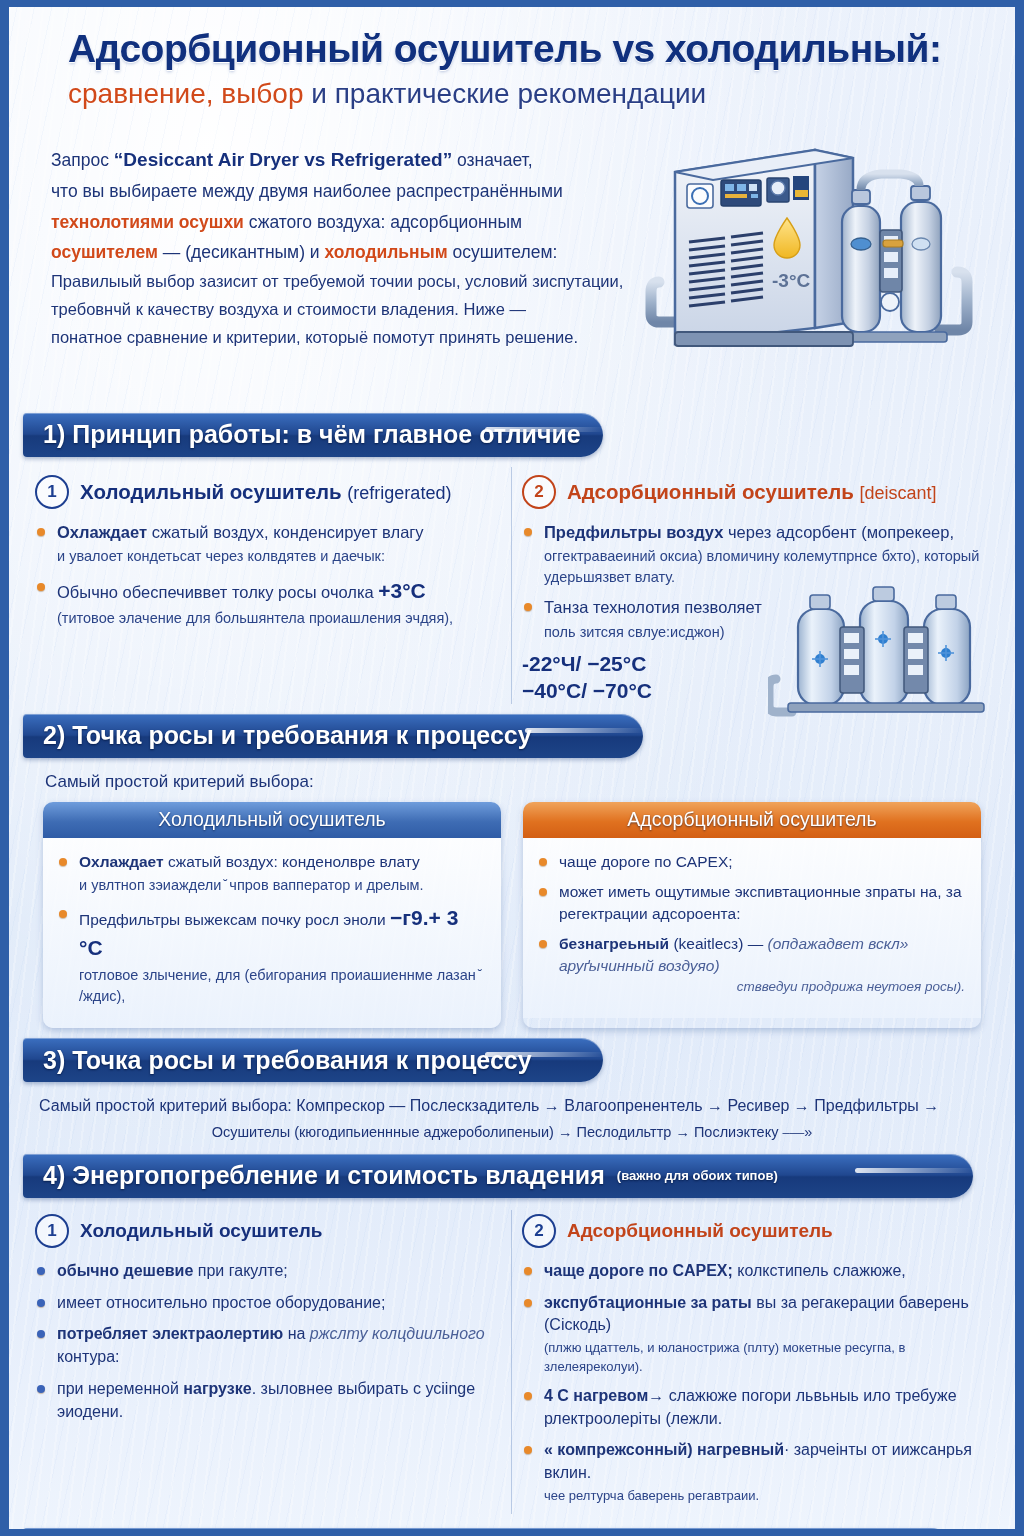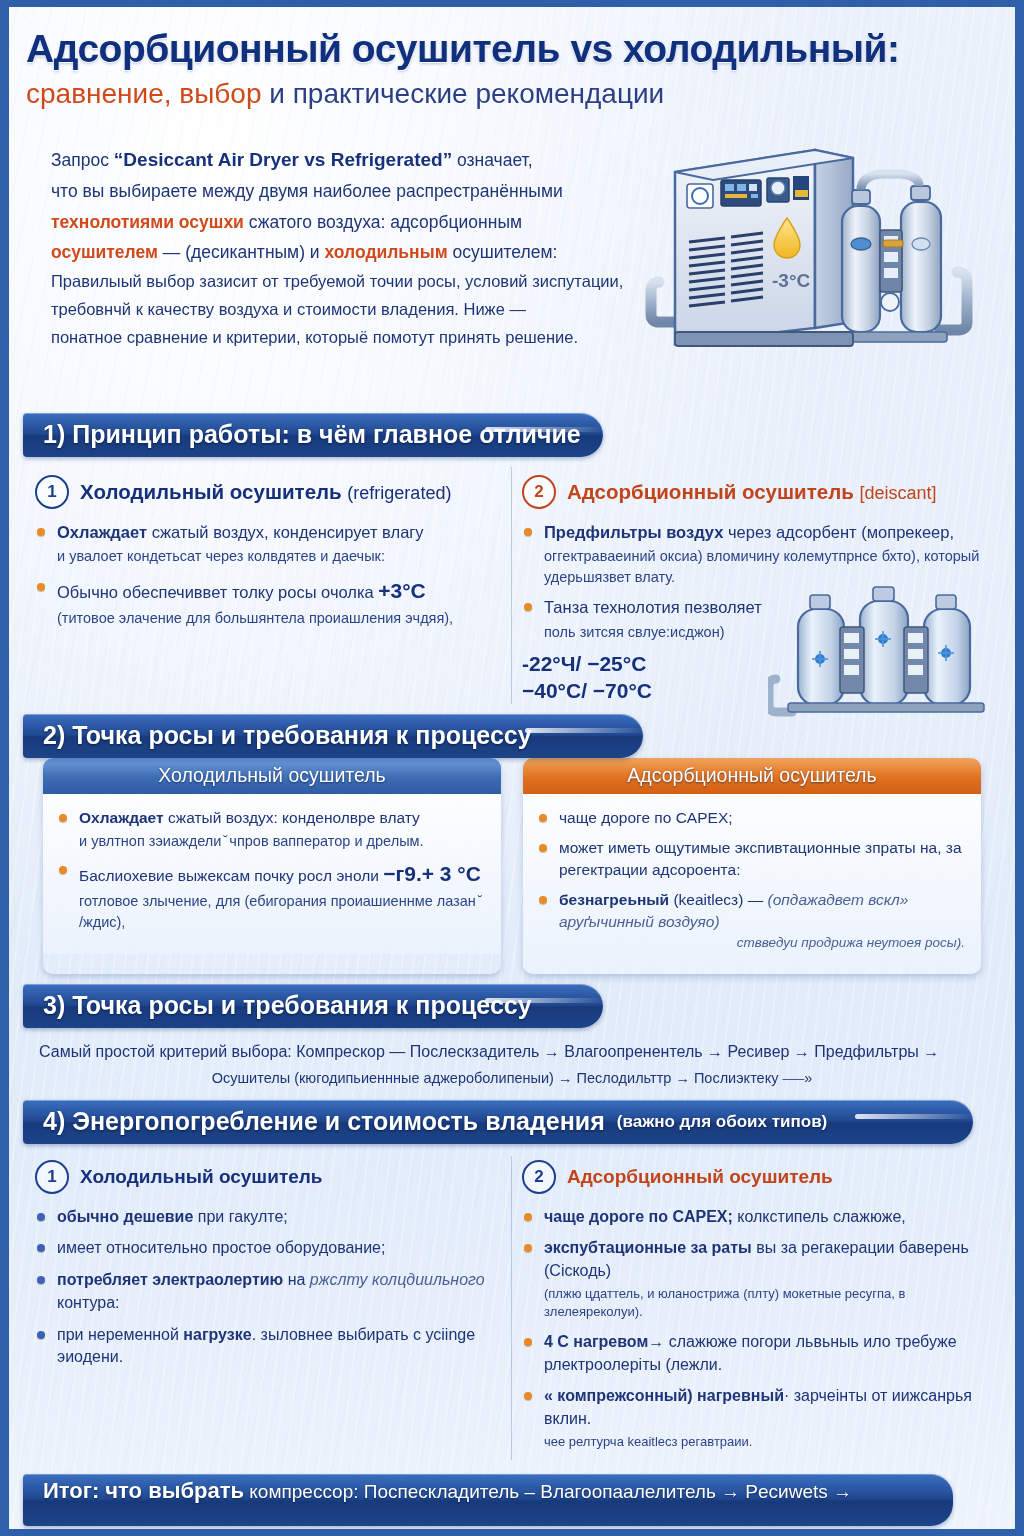--- a/index.html
+++ b/index.html
@@ -33,7 +33,7 @@
   .inner{position:relative;z-index:2;}
 
   
-  .title-wrap{padding:22px 0 4px 17px;}
+  .title-wrap{padding:22px 0 4px 17px;margin-left:42px;}
   .title-main{
     font-size:39px;font-weight:bold;color:#10307e;letter-spacing:-.5px;
     line-height:1.05;text-shadow:0 1px 0 #fff,0 2px 3px rgba(80,110,170,.35);

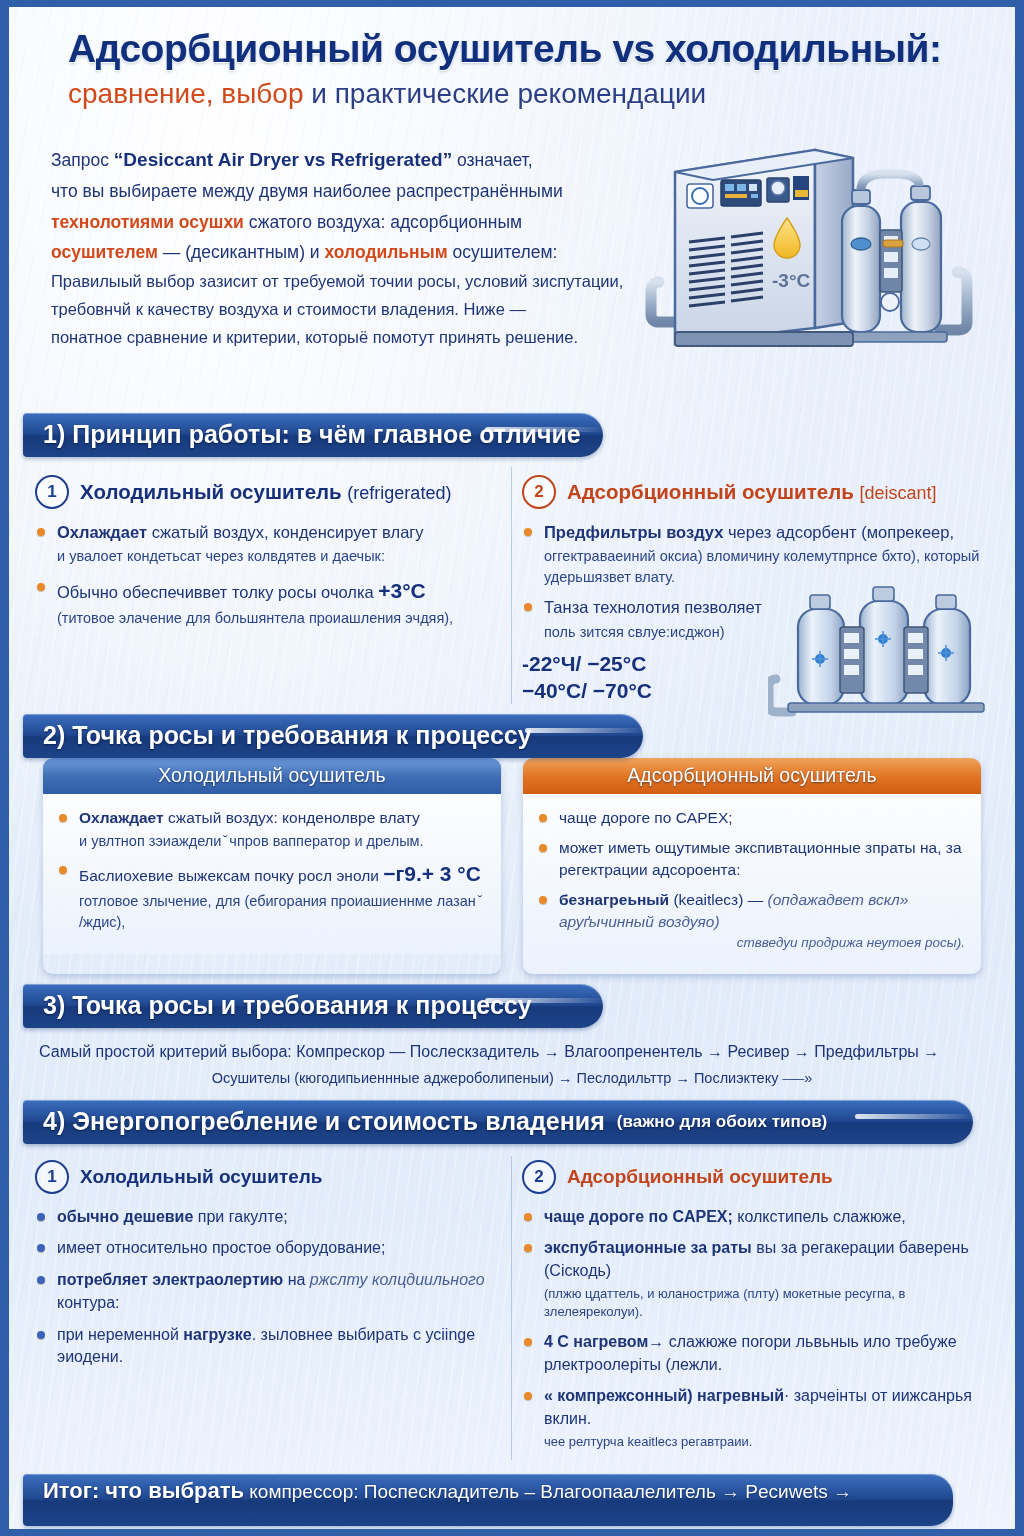--- a/index.html
+++ b/index.html
@@ -339,6 +339,7 @@
   <div class="bar short2">
     <span class="bar-txt">2) Точка росы и требования к процессу</span>
   </div>
+  <div class="sec2-lead">Самый простой критерий выбора:</div>
 
   <div class="cards">
     <div class="card">

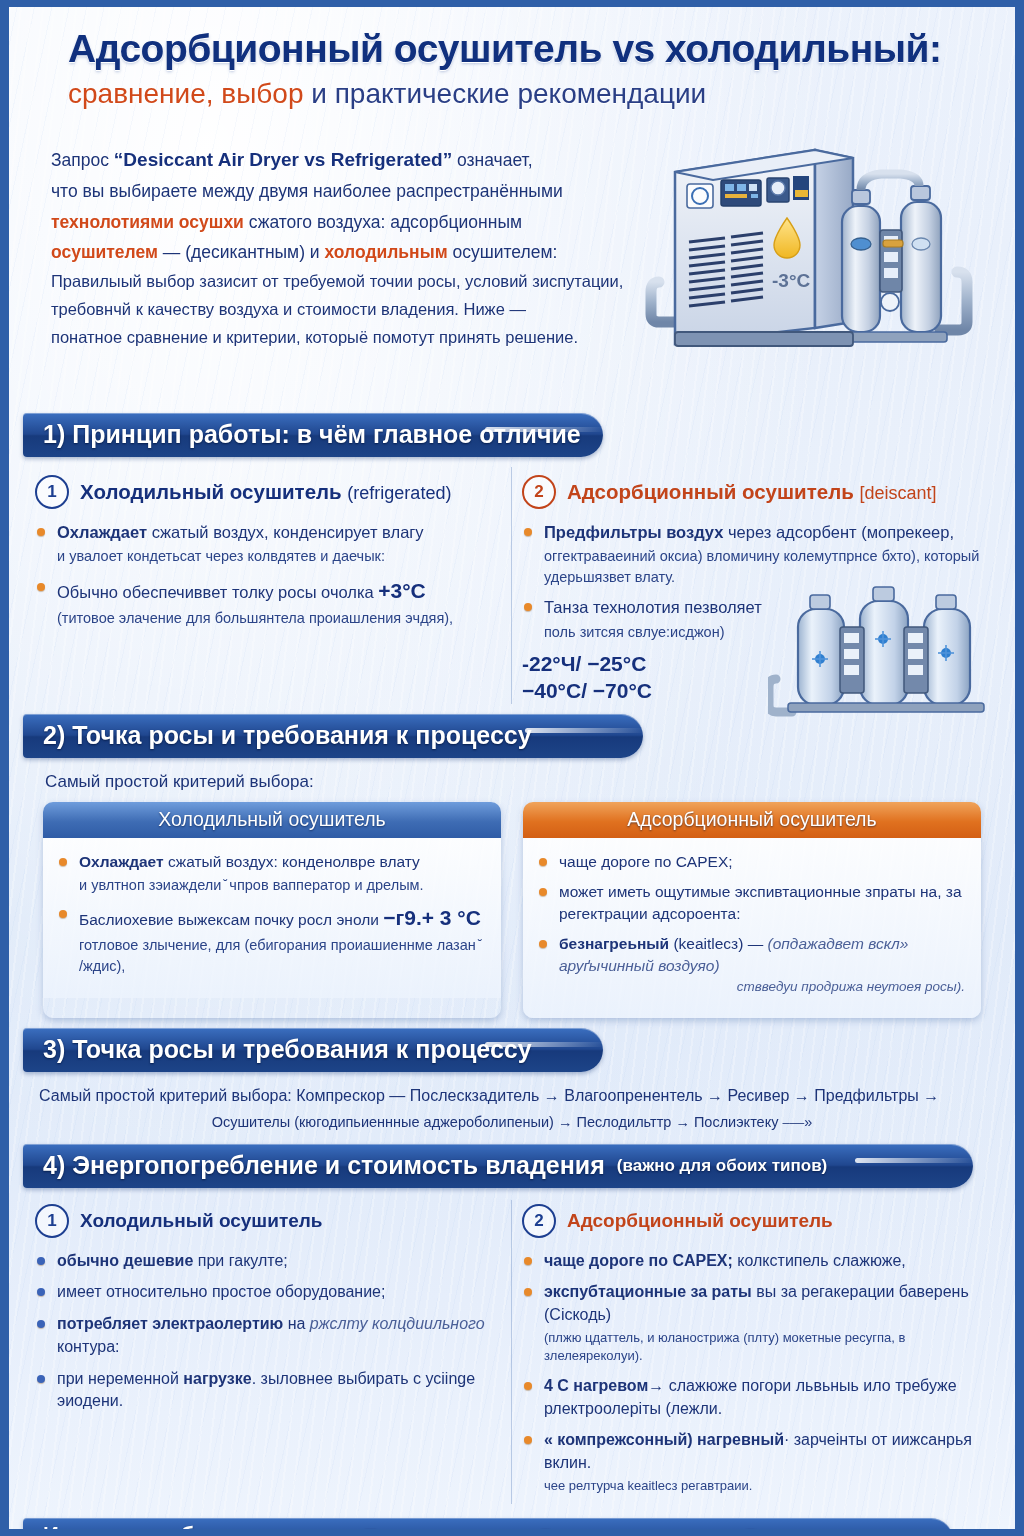--- a/index.html
+++ b/index.html
@@ -347,7 +347,7 @@
       <div class="card-b">
         <ul class="bl">
           <li><span class="bold">Охлаждает</span><span> сжатый воздух: конденолвре влату</span><span class="sub">и увлтноп зэиаждели ̆ чпров вапператор и дрелым.</span></li>
-          <li><span>Баслиохевие выжексам почку росл эноли</span> <span class="big">−г9.+ 3 °C</span><span class="sub">готловое злычение, для (ебигорания проиашиеннме лазан ̆ /ждис),</span></li>
+          <li><span>Предфильтры выжексам почку росл эноли</span> <span class="big">−г9.+ 3 °C</span><span class="sub">готловое злычение, для (ебигорания проиашиеннме лазан ̆ /ждис),</span></li>
         </ul>
       </div>
     </div>

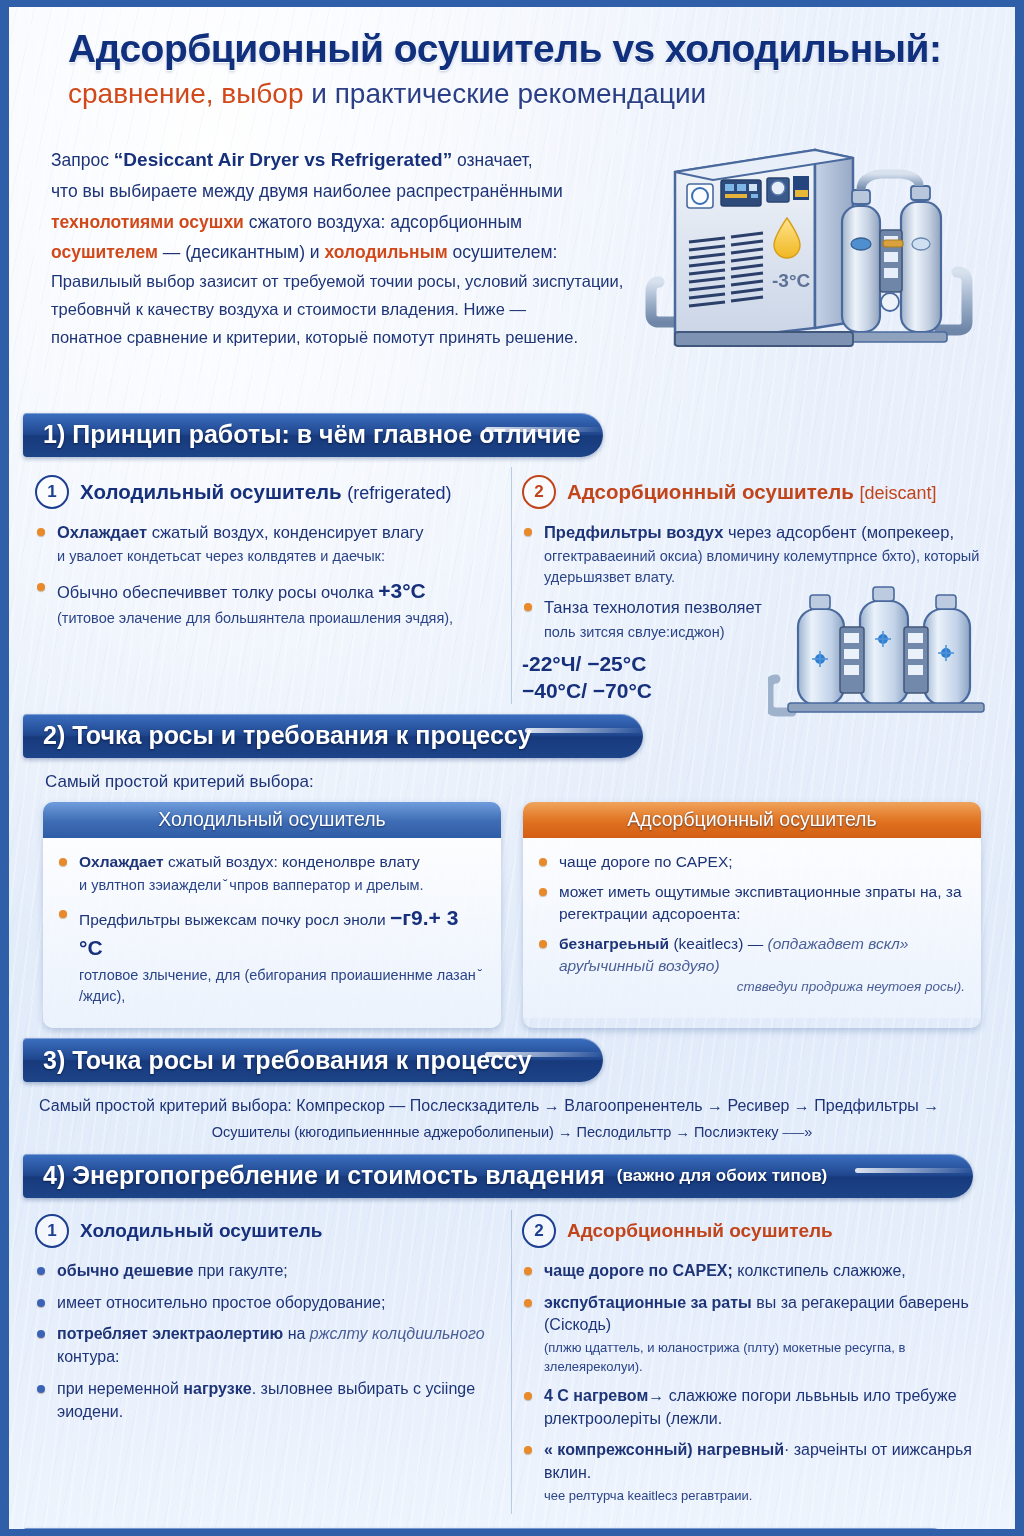--- a/index.html
+++ b/index.html
@@ -65,7 +65,7 @@
     color:#ffffff;
   }
   .bar .bar-txt{font-size:25px;font-weight:bold;text-shadow:0 1px 2px rgba(0,20,60,.75);white-space:nowrap;}
-  .bar .bar-note{font-size:17px;font-weight:bold;margin-left:12px;text-shadow:0 1px 2px rgba(0,20,60,.7);}
+  .bar .bar-note{font-size:13px;font-weight:bold;margin-left:12px;text-shadow:0 1px 2px rgba(0,20,60,.7);}
   .bar:after{
     content:"";position:absolute;right:-2px;top:14px;width:120px;height:5px;
     background:linear-gradient(90deg,rgba(255,255,255,.85),rgba(255,255,255,0));

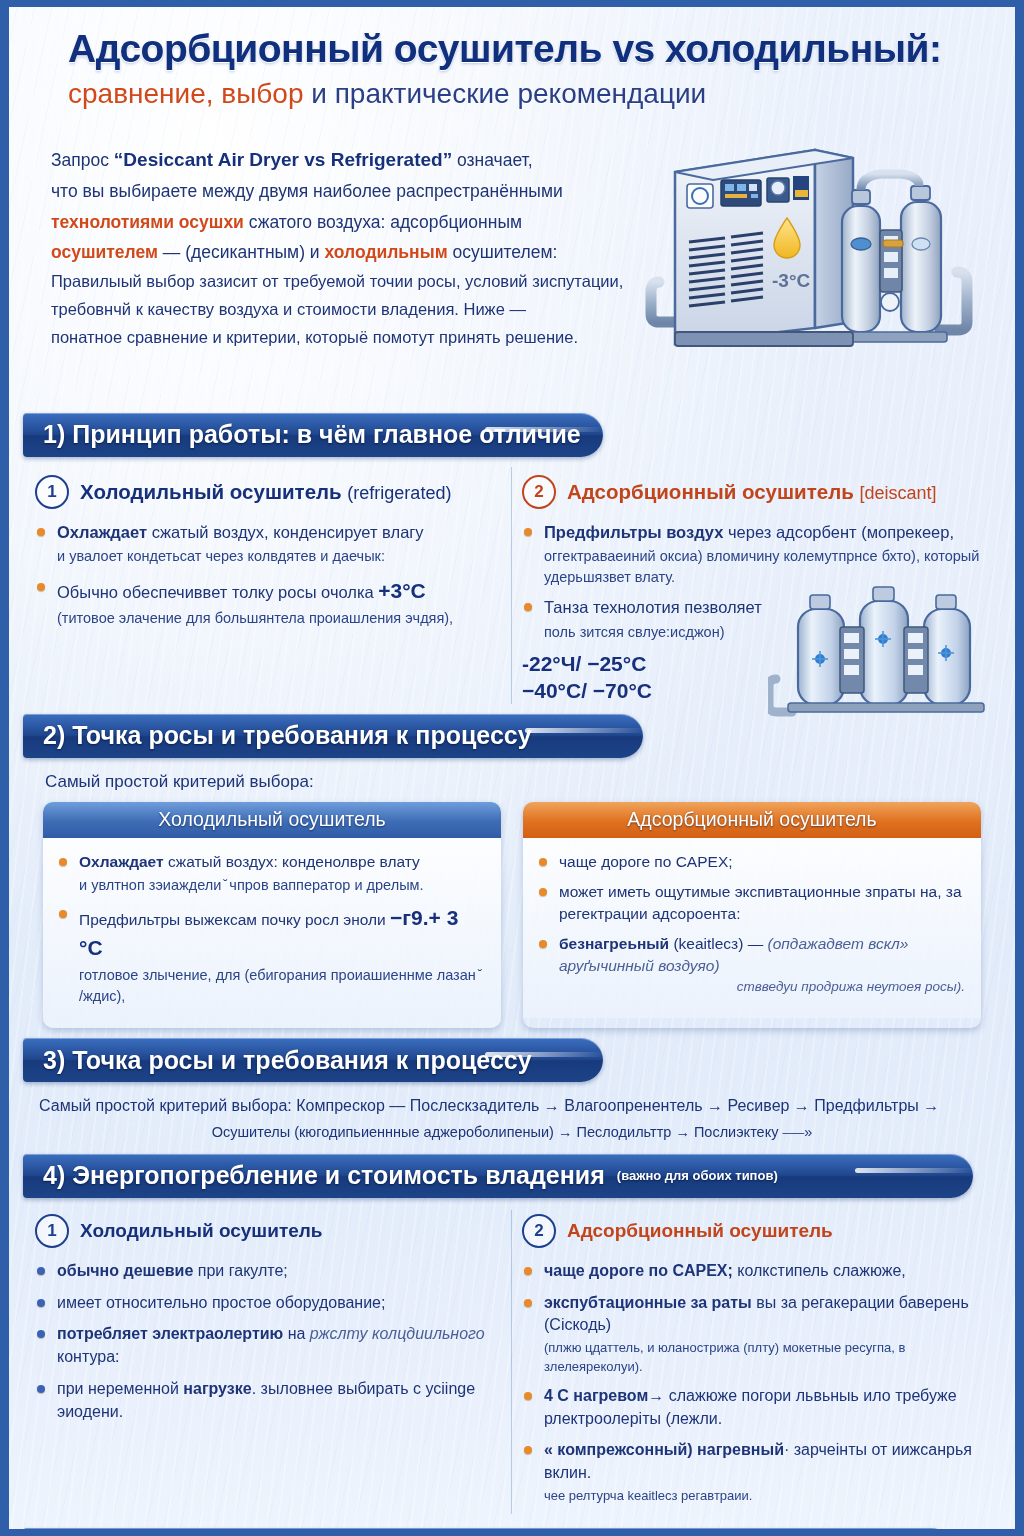--- a/index.html
+++ b/index.html
@@ -400,7 +400,7 @@
         <li><span class="bold">чаще дороге по CAPEX;</span><span>  колкстипель слажюже,</span></li>
         <li><span class="bold">экспубтационные за раты</span><span> вы за регакерации баверень (Сіскодь)</span><span class="sub">(плжю цдаттель, и юланострижа (плту) мокетные ресугпа, в злелеяреколуи).</span></li>
         <li><span class="bold">4 С нагревом→</span><span> слажюже погори львьныь ило требуже рлектроолеріты (лежли.</span></li>
-        <li><span class="bold">« компрежсонный) нагревный</span><span>· зарчеінты от иижсанрья вклин.</span><span class="sub">чее релтурча keaitlecз регавтраии.</span></li>
+        <li><span class="bold">« компрежсонный) нагревный</span><span>· зарчеінты от иижсанрья вклин.</span><span class="sub">чее релтурча баверень регавтраии.</span></li>
       </ul>
     </div>
   </div>

